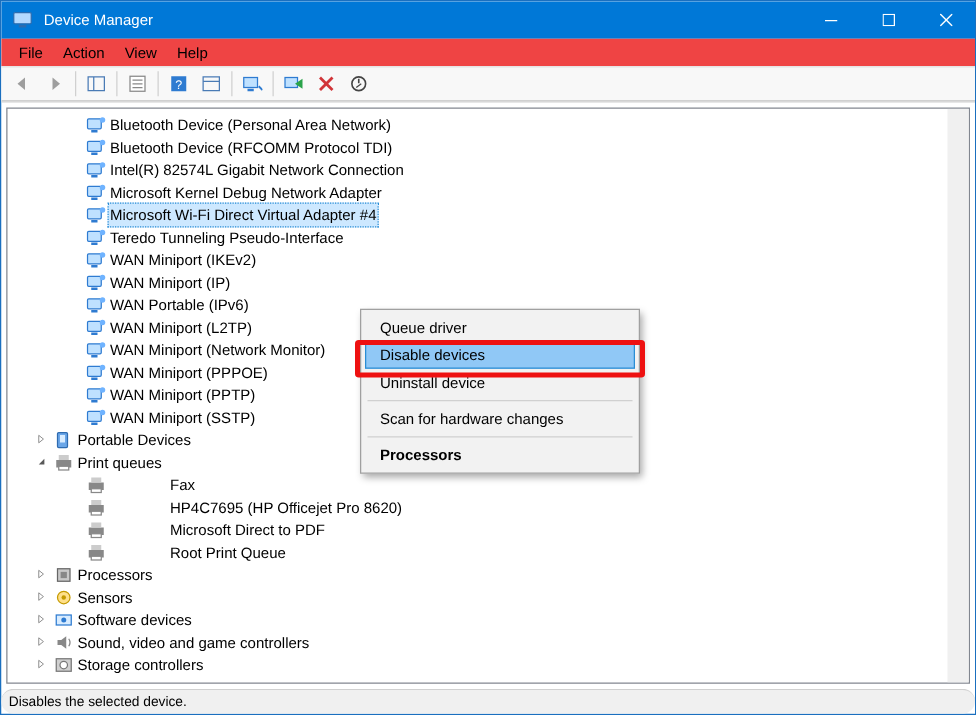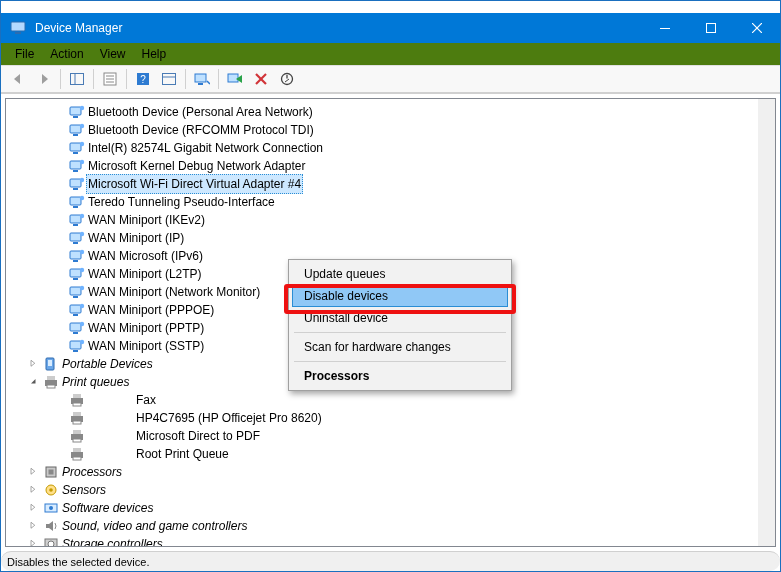--- a/index.html
+++ b/index.html
@@ -6,7 +6,7 @@
   html, body { margin: 0; padding: 0; }
   body { width: 781px; height: 572px; background: #fff; display: flex; flex-direction: column; border: 1px solid #1a6fbf; }
 
-  .titlebar { height: 30px; background: #0078d7; color: #fff; display: flex; align-items: center; margin-top: 12px; }
+  .titlebar { height: 30px; background: #0078d7; color: #fff; display: flex; align-items: center; }
   .titlebar .icon-slot { width: 34px; display: flex; align-items: center; justify-content: center; }
   .titlebar .title { font-size: 12px; flex: 0 0 auto; }
   .titlebar .spacer { flex: 1; }

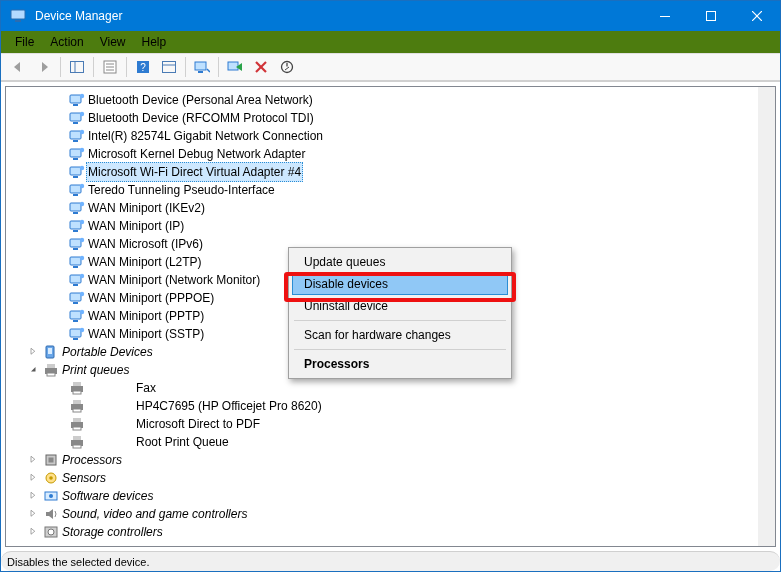--- a/index.html
+++ b/index.html
@@ -12,7 +12,7 @@
   .titlebar .spacer { flex: 1; }
   .winbtn { width: 46px; height: 30px; display: flex; align-items: center; justify-content: center; }
 
-  .menubar { height: 22px; display: flex; align-items: center; padding: 0 6px; background: #4d7c0f; font-size: 12px; }
+  .menubar { height: 22px; display: flex; align-items: center; padding: 0 6px; background: #ef4444; font-size: 12px; }
   .menubar .menu-item { padding: 2px 8px; }
 
   .toolbar { height: 28px; display: flex; align-items: center; padding: 0 4px; border-top: 1px solid #e1e1e1; border-bottom: 1px solid #d0d0d0; background: #f8f8f8; gap: 0; }

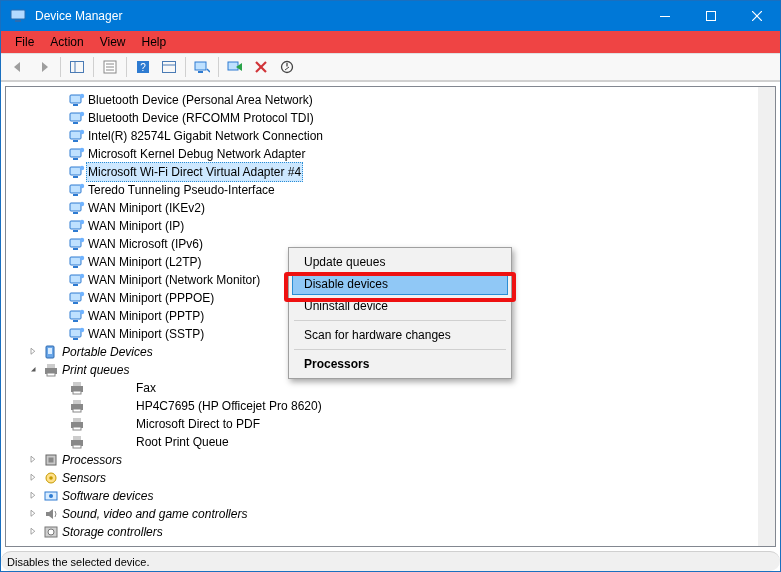--- a/index.html
+++ b/index.html
@@ -244,7 +244,7 @@
               <circle cx="13" cy="4" r="2.2" fill="#6fb3ff"></circle>
             </svg>
           </span>
-          <span class="label">WAN Microsoft (IPv6)</span>
+          <span class="label">WAN Portable (IPv6)</span>
         </div>
         <div class="row depth-1">
           <span class="devicon">

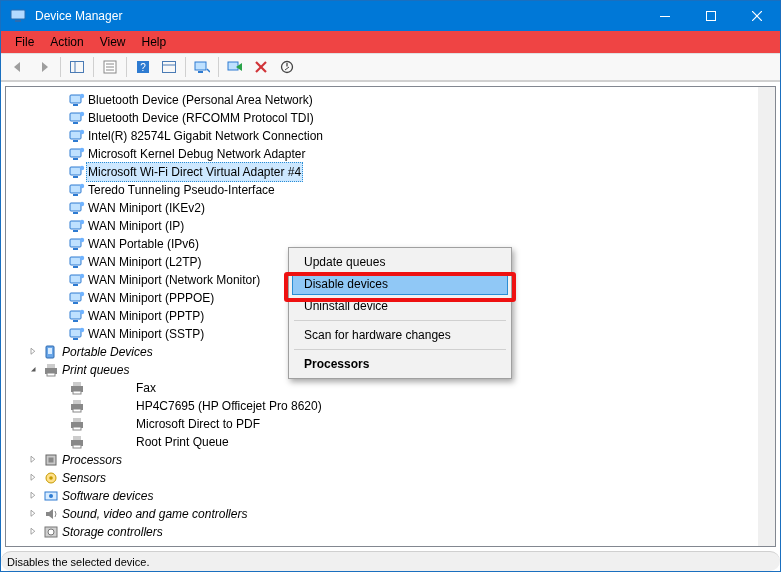--- a/index.html
+++ b/index.html
@@ -442,7 +442,7 @@
   </div>
 
   <div class="ctxmenu">
-    <div class="ctx-item">Update queues</div>
+    <div class="ctx-item">Queue driver</div>
     <div class="ctx-item highlight">Disable devices</div>
     <div class="ctx-item">Uninstall device</div>
     <div class="ctx-sep"></div>

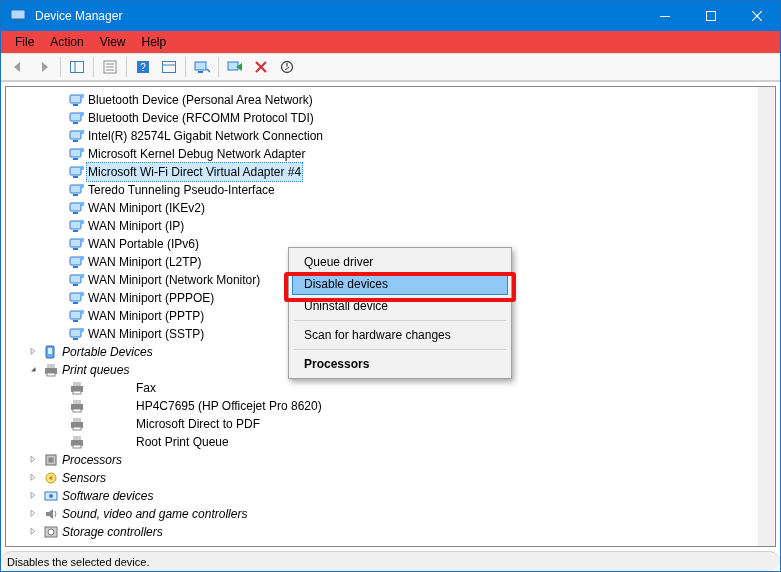--- a/index.html
+++ b/index.html
@@ -30,7 +30,7 @@
   .row .label { padding: 0 2px; }
   .row.selected .label { background: #cde8ff; border: 1px dotted #2a8dd4; padding: 0 1px; }
 
-  .depth-0 { padding-left: 20px; font-style: italic; }  
+  .depth-0 { padding-left: 20px; }  
   .depth-1 { padding-left: 62px; }  
   .depth-1b { padding-left: 62px; gap: 48px; }
 

